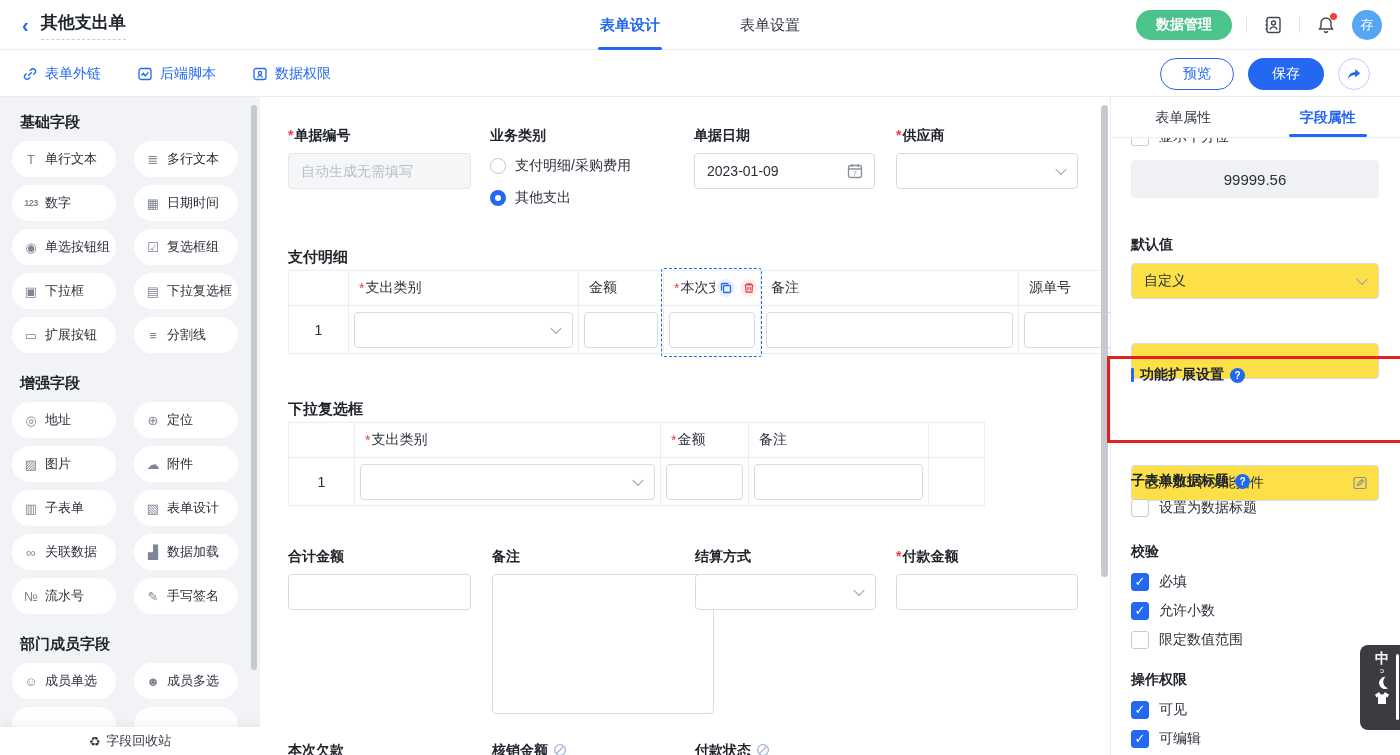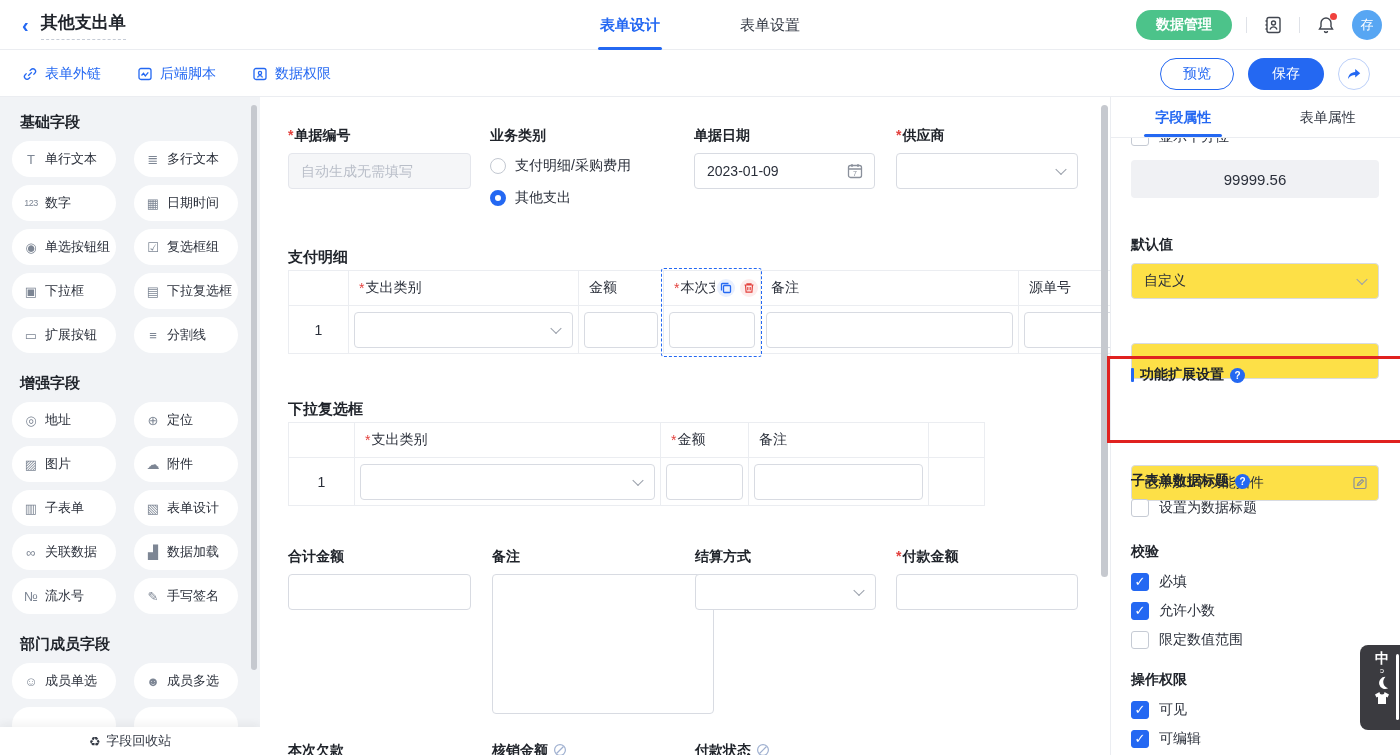--- a/index.html
+++ b/index.html
@@ -418,8 +418,8 @@
       </div>
     </div>
     <div class="p-tabs">
+      <div class="p-tab">表单属性</div>
       <div class="p-tab active">字段属性</div>
-      <div class="p-tab">表单属性</div>
     </div>
 
     <div class="p-item gray-box" style="top:63px;">99999.56</div>

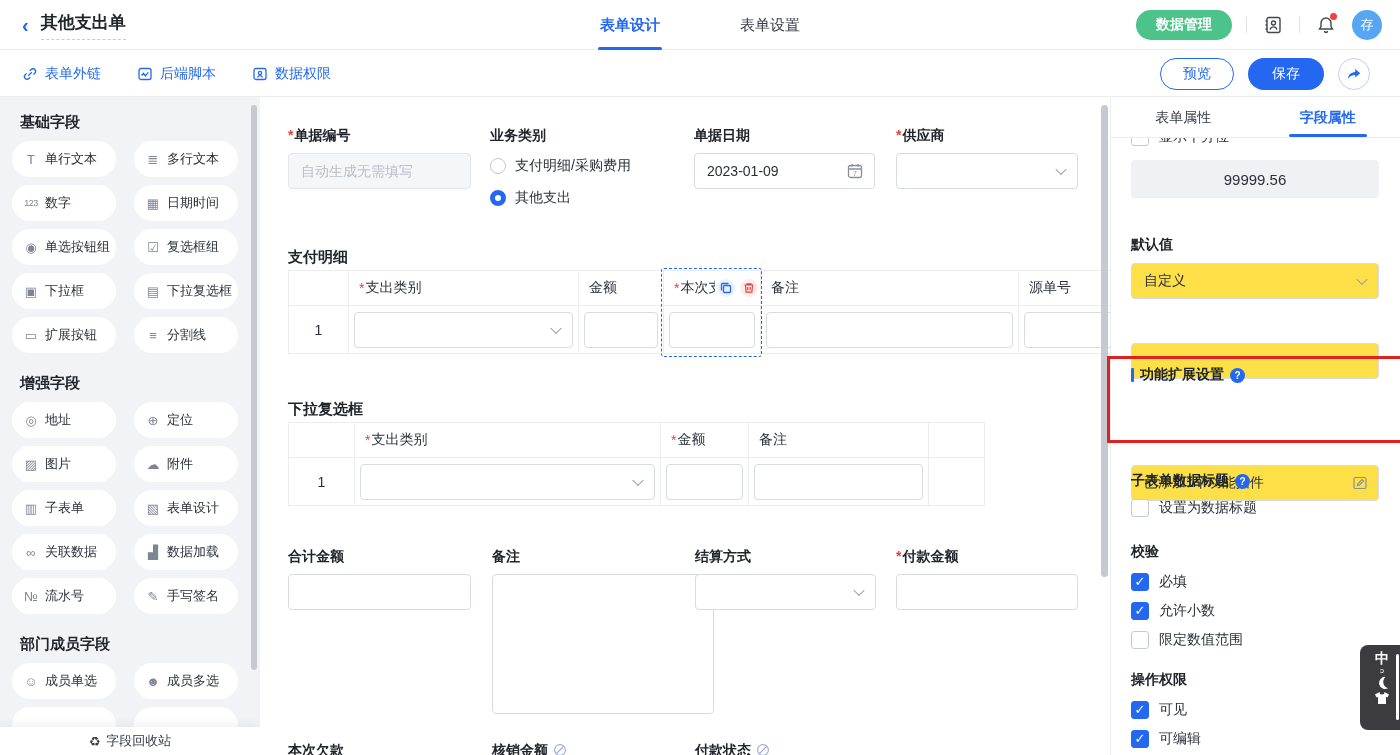--- a/index.html
+++ b/index.html
@@ -39,7 +39,7 @@
   .pill-grid { display:grid; grid-template-columns:104px 104px; column-gap:18px; row-gap:8px; }
   .pill { height:36px; background:#fff; border-radius:18px; display:flex; align-items:center; padding:0 10px; font-size:13px; color:#2a2f3a; cursor:grab; white-space:nowrap; }
   .pill .pic { width:18px; margin-right:5px; color:#7d8694; font-size:13px; text-align:center; flex:none; }
-  .pill .pic.sm { font-size:9px; font-weight:400; letter-spacing:-0.5px; }
+  .pill .pic.sm { font-size:9px; font-weight:700; letter-spacing:-0.5px; }
   .sb-footer { position:absolute; left:0; bottom:0; width:260px; height:28px; background:#fff; box-shadow:0 -3px 8px rgba(31,35,41,.06); display:flex; align-items:center; justify-content:center; gap:6px; font-size:13px; color:#343a45; cursor:pointer; z-index:2; }
   .sb-scroll { position:absolute; right:3px; top:8px; width:6px; height:565px; background:#c6c9cf; border-radius:3px; }
 

